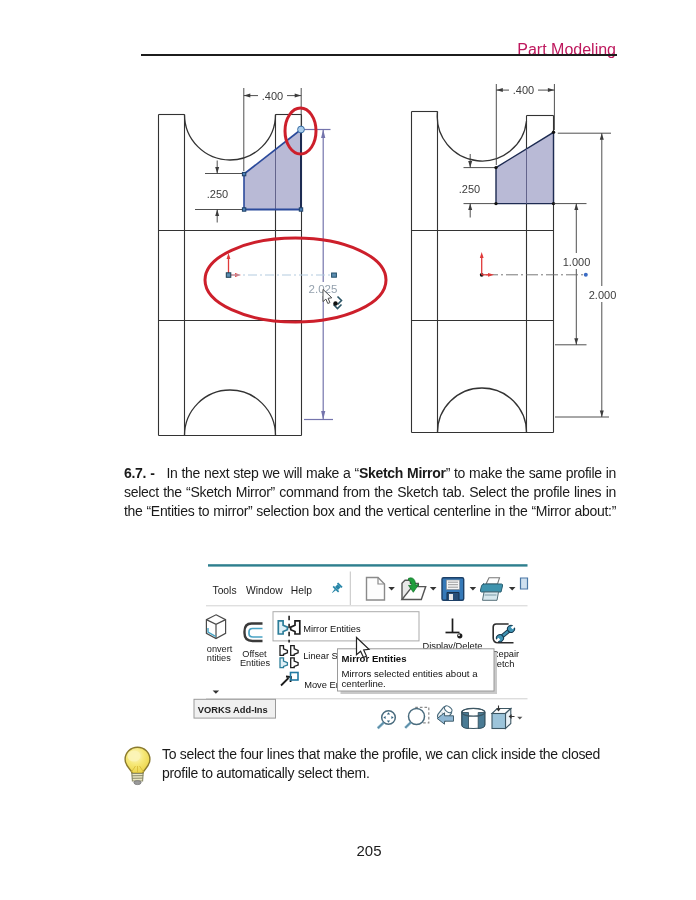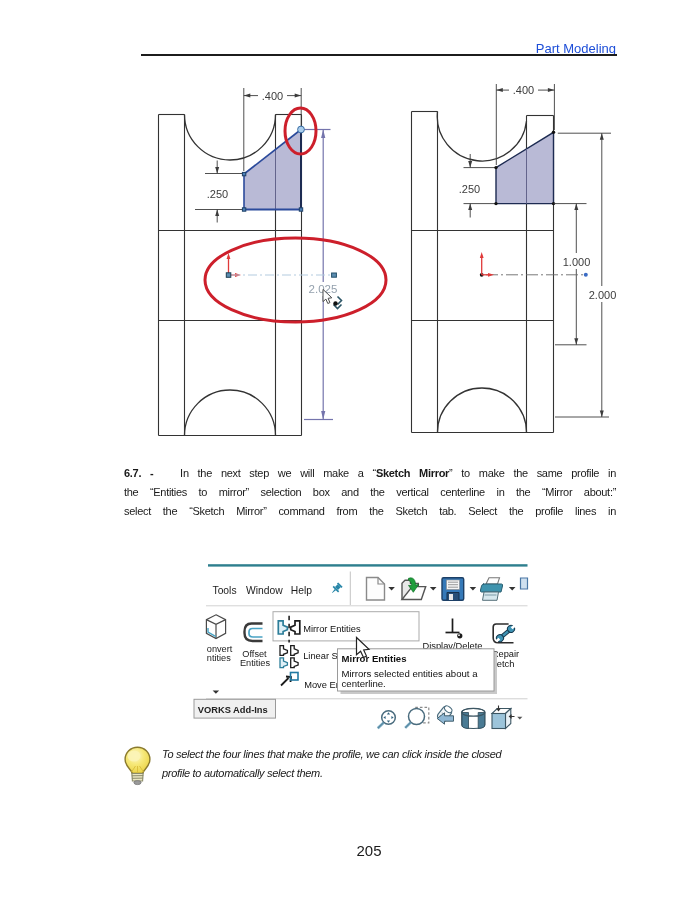--- a/index.html
+++ b/index.html
@@ -13,7 +13,7 @@
 <body>
 <div class="page">
 
-<div class="abs" style="left:442px;top:41px;width:174px;text-align:right;font-size:13px;color:#1d4ed8;">Part Modeling</div>
+<div class="abs" style="left:442px;top:41px;width:174px;text-align:right;font-size:16px;color:#be185d;">Part Modeling</div>
 
 <div class="abs" style="left:141px;top:54px;width:476px;height:1.7px;background:#1c1c1c;"></div>
 

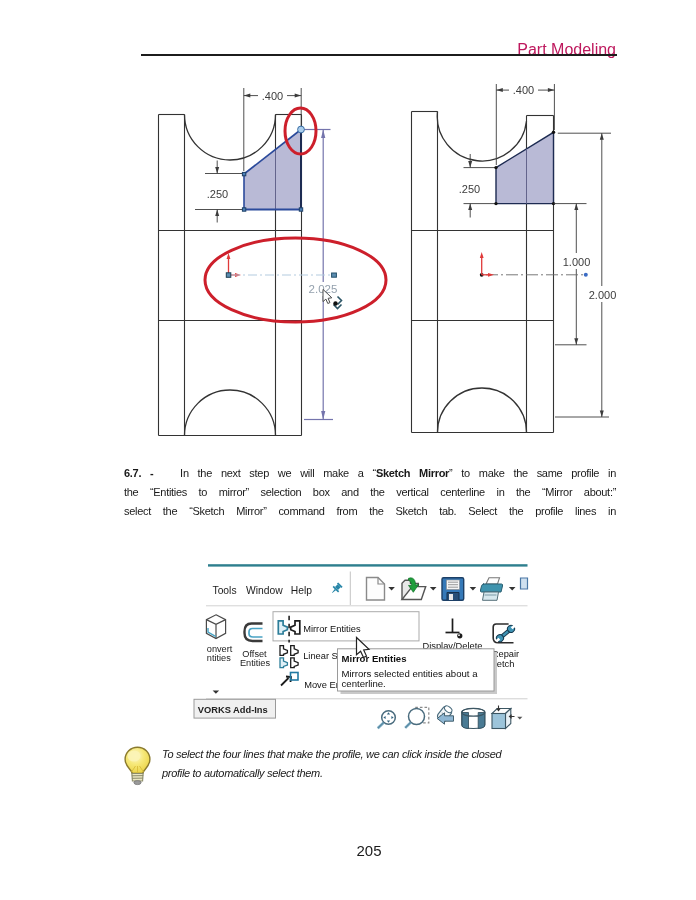--- a/index.html
+++ b/index.html
@@ -5,7 +5,7 @@
 html,body{margin:0;padding:0;background:#fff;}
 .page{position:relative;width:696px;height:900px;background:#fff;font-family:"Liberation Sans",sans-serif;overflow:hidden;}
 .abs{position:absolute;}
-.body-text{font-size:11px;letter-spacing:-0.3px;line-height:19.3px;color:#1a1a1a;}
+.body-text{font-size:14px;letter-spacing:-0.3px;line-height:19.3px;color:#1a1a1a;}
 .jline{text-align:justify;text-align-last:justify;white-space:nowrap;}
 svg{display:block;}
 </style>

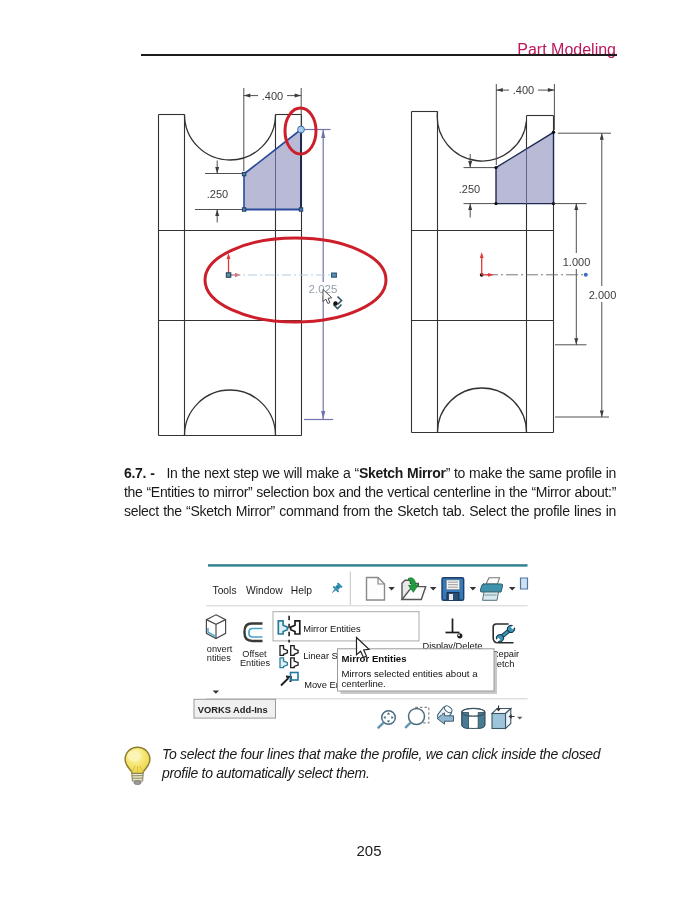--- a/index.html
+++ b/index.html
@@ -191,8 +191,8 @@
 
 <div class="abs body-text" style="left:124px;top:463.5px;width:492px;">
 <div class="jline"><b>6.7. -</b>&nbsp;&nbsp; In the next step we will make a “<b>Sketch Mirror</b>” to make the same profile in</div>
+<div class="jline">select the “Sketch Mirror” command from the Sketch tab. Select the profile lines in</div>
 <div class="jline">the “Entities to mirror” selection box and the vertical centerline in the “Mirror about:”</div>
-<div class="jline">select the “Sketch Mirror” command from the Sketch tab. Select the profile lines in</div>
 </div>
 
 <div class="abs" style="left:0;top:557px;">

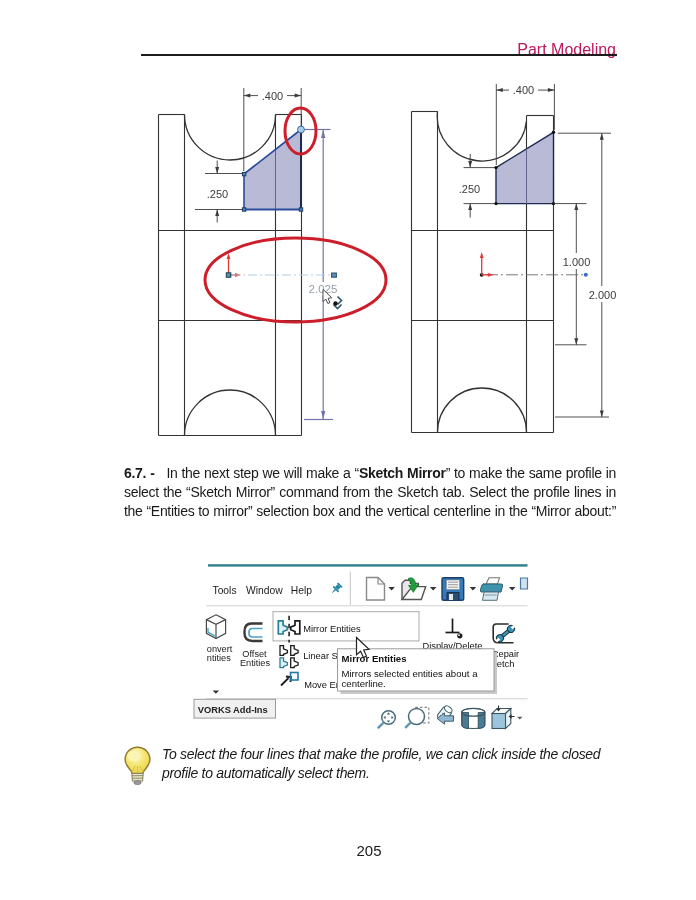--- a/index.html
+++ b/index.html
@@ -385,7 +385,7 @@
 </svg>
 </div>
 
-<div class="abs body-text" style="left:162px;top:744.5px;width:454px;font-style:italic;">
+<div class="abs body-text" style="left:162px;top:744.5px;width:454px;">
 <div>To select the four lines that make the profile, we can click inside the closed</div>
 <div>profile to automatically select them.</div>
 </div>

